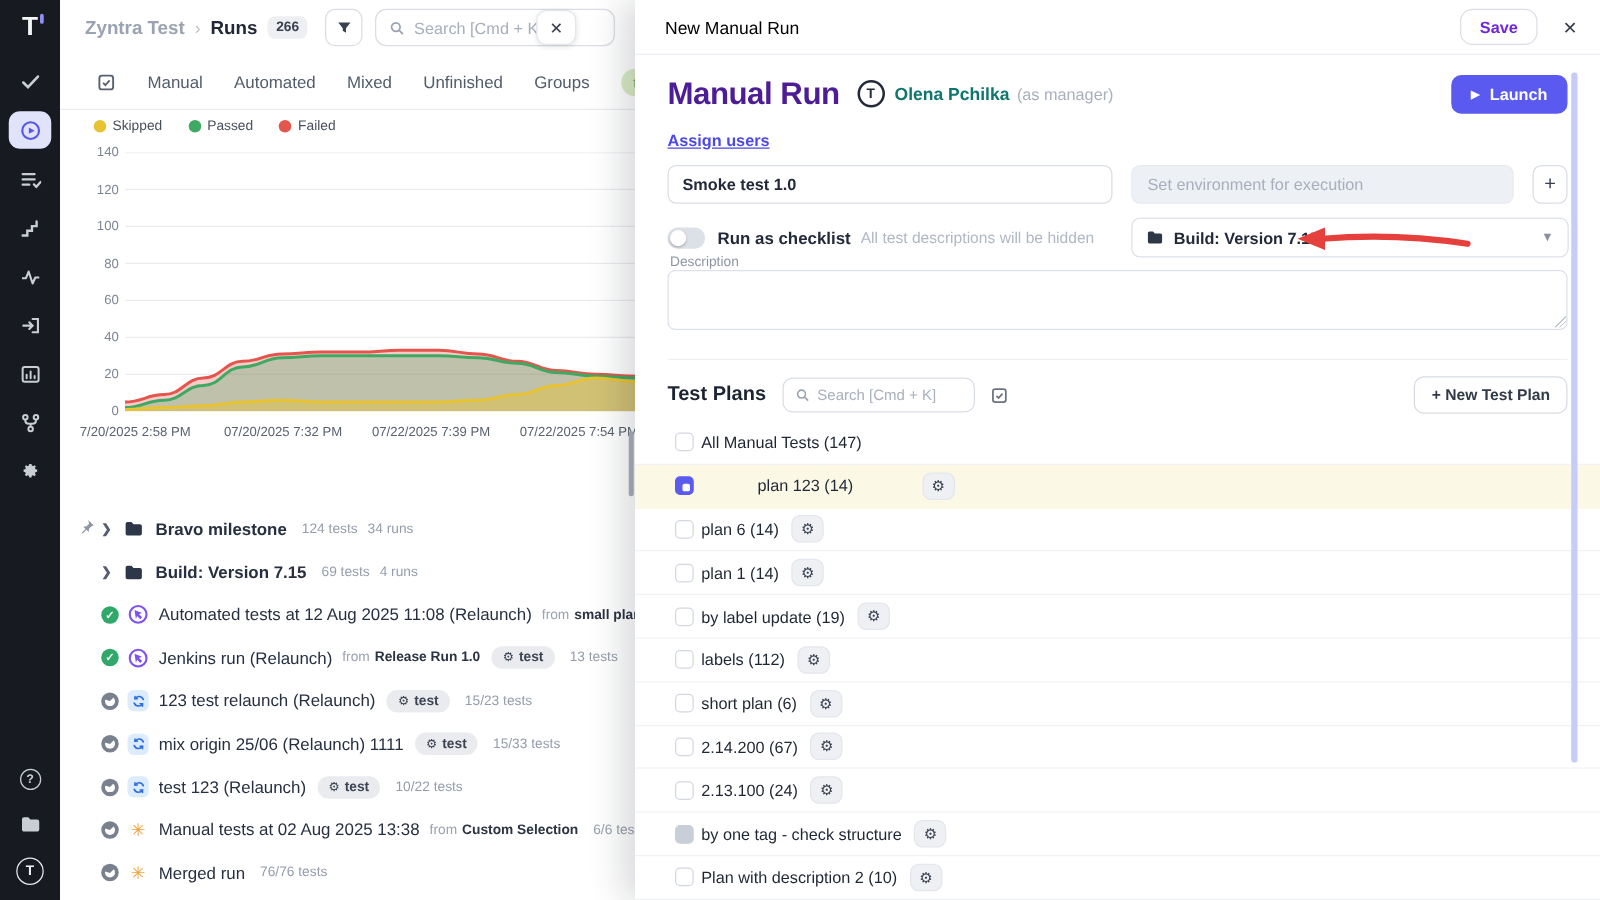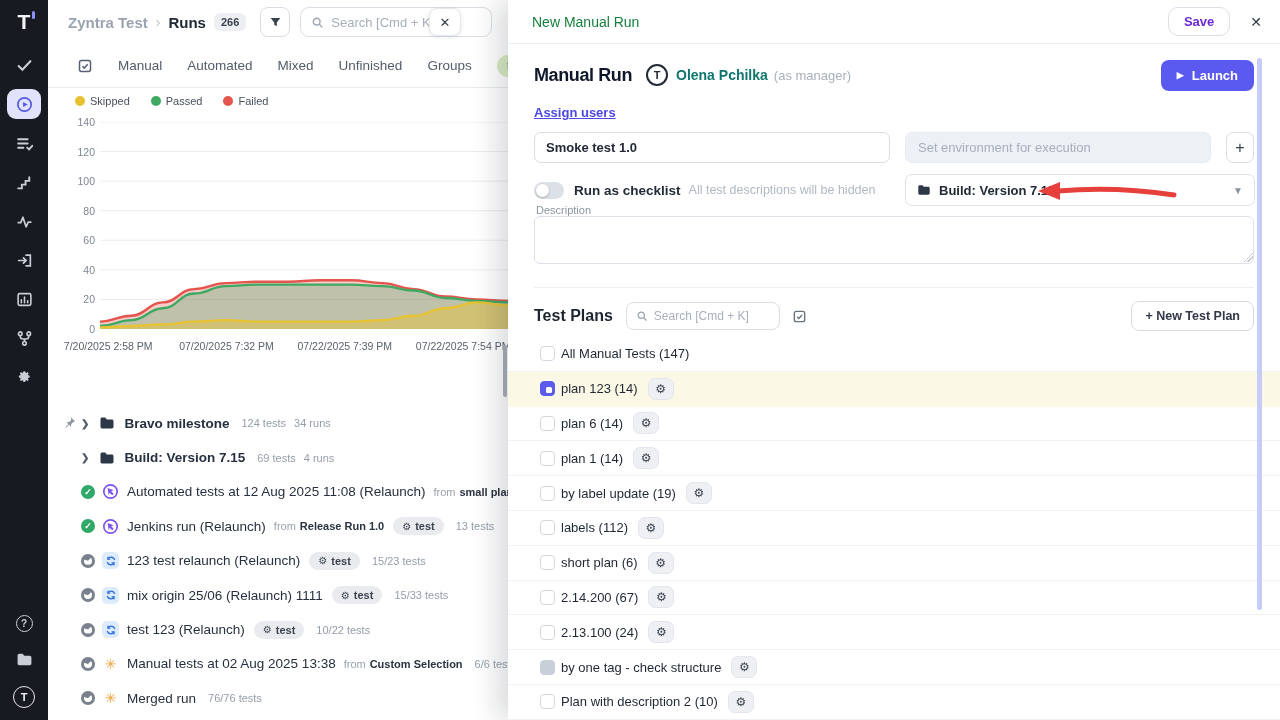--- a/index.html
+++ b/index.html
@@ -76,7 +76,7 @@
   
   .panel { position:absolute; left:508px; top:0; width:772px; height:720px; background:#fff; z-index:10; box-shadow:-10px 0 26px rgba(15,20,30,.16); }
   .panel-header { height:44px; border-bottom:1px solid #eceff3; display:flex; align-items:center; padding:0 18px 0 24px; }
-  .ph-title { font-size:14px; color:#15803d; font-weight:500; }
+  .ph-title { font-size:14px; color:#000000; font-weight:500; }
   .save-btn { margin-left:auto; background:#fff; border:1px solid #dcdfe5; border-radius:10px; padding:6px 15px; font-size:13px; font-weight:600; color:#6d28d9; cursor:pointer; font-family:inherit; }
   .ph-close { margin-left:20px; font-size:14px; color:#343c4a; cursor:pointer; }
 

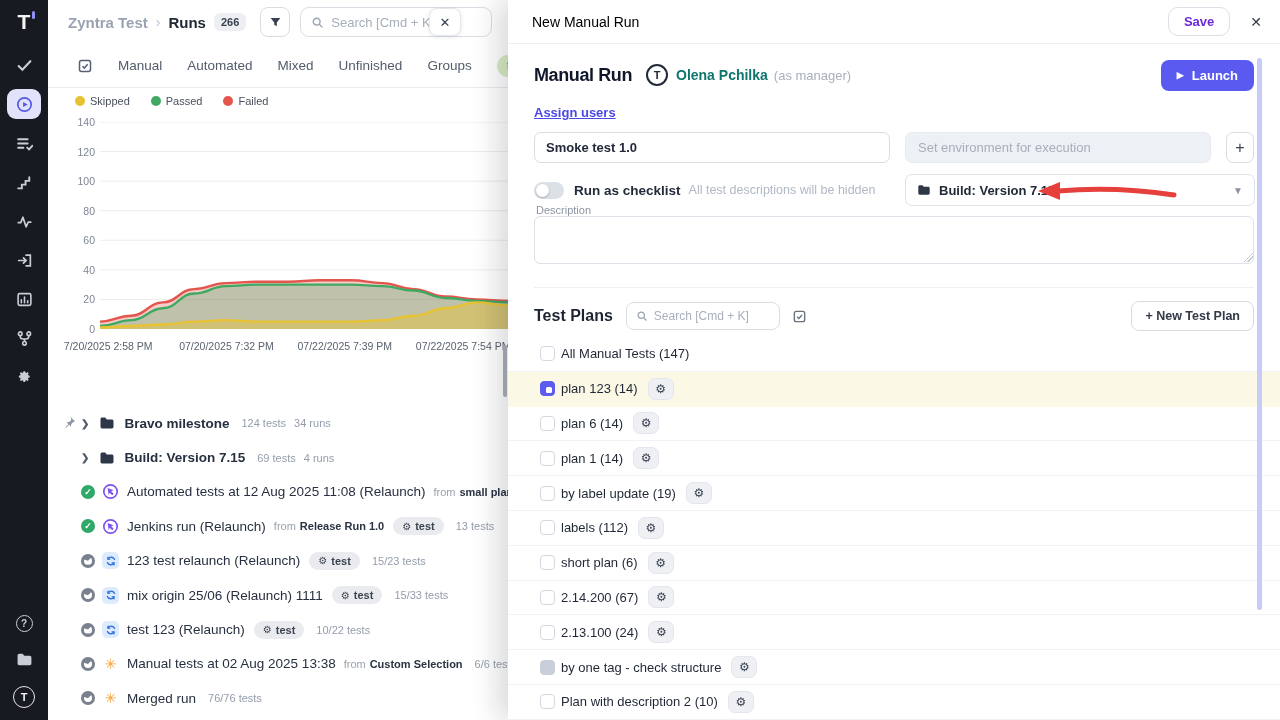--- a/index.html
+++ b/index.html
@@ -81,7 +81,7 @@
   .ph-close { margin-left:20px; font-size:14px; color:#343c4a; cursor:pointer; }
 
   .p-titlerow { position:absolute; left:26px; right:26px; top:58px; height:34px; display:flex; align-items:center; }
-  .p-title { font-size:18px; font-weight:800; color:#0f172a; letter-spacing:-0.4px; }
+  .p-title { font-size:25px; font-weight:800; color:#4c1d95; letter-spacing:-0.4px; }
   .avatar { width:22px; height:22px; border:2px solid #222a37; border-radius:50%; display:flex; align-items:center; justify-content:center; font-size:11px; font-weight:800; color:#222a37; margin-left:14px; flex:none; background:#fff; }
   .owner { font-size:14px; font-weight:700; color:#0f766e; margin-left:8px; }
   .owner-role { font-size:13px; color:#a8b0bd; margin-left:6px; }

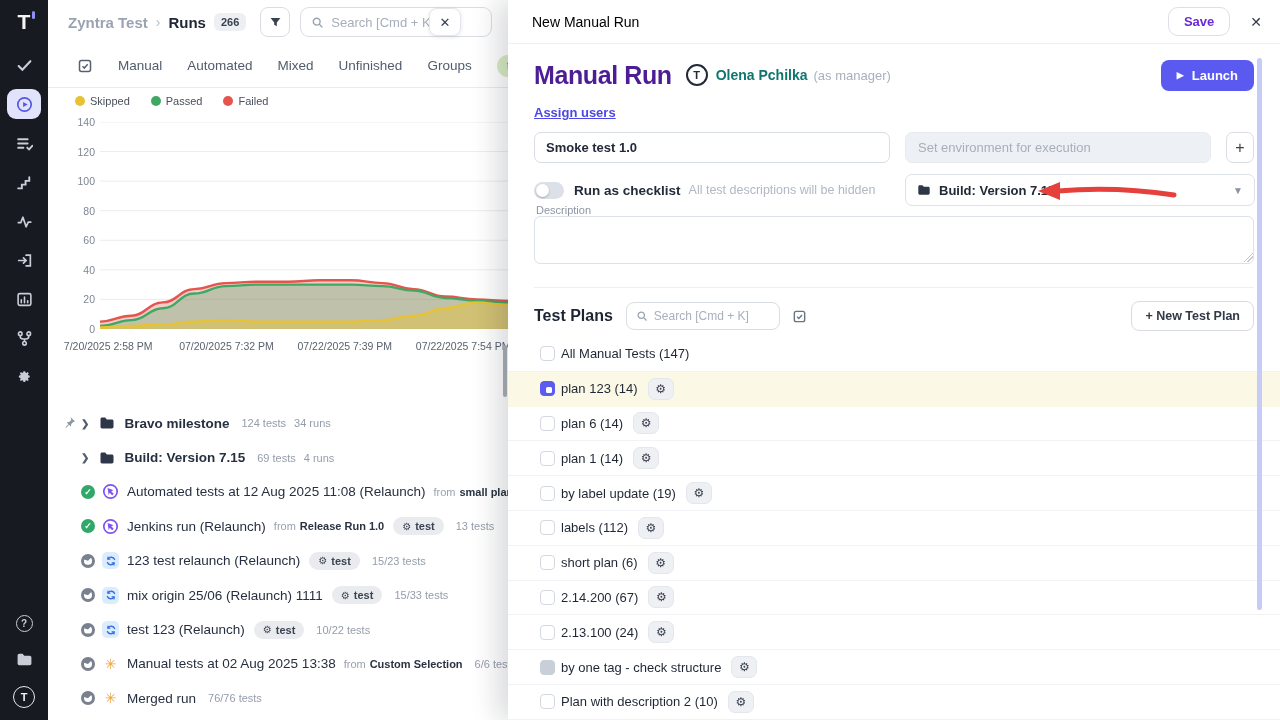--- a/index.html
+++ b/index.html
@@ -485,7 +485,7 @@
         <span class="cbx unchecked"></span>
         <span class="tp-label">All Manual Tests (147)</span>
       </div>
-      <div class="tp-row selected" style="background: rgb(252, 248, 230);">
+      <div class="tp-row selected" style="background: rgb(252, 248, 230); gap: 45px;">
         <span class="cbx checked"></span>
         <span class="tp-label">plan 123 (14)</span>
         <span class="gear-pill">⚙</span>

